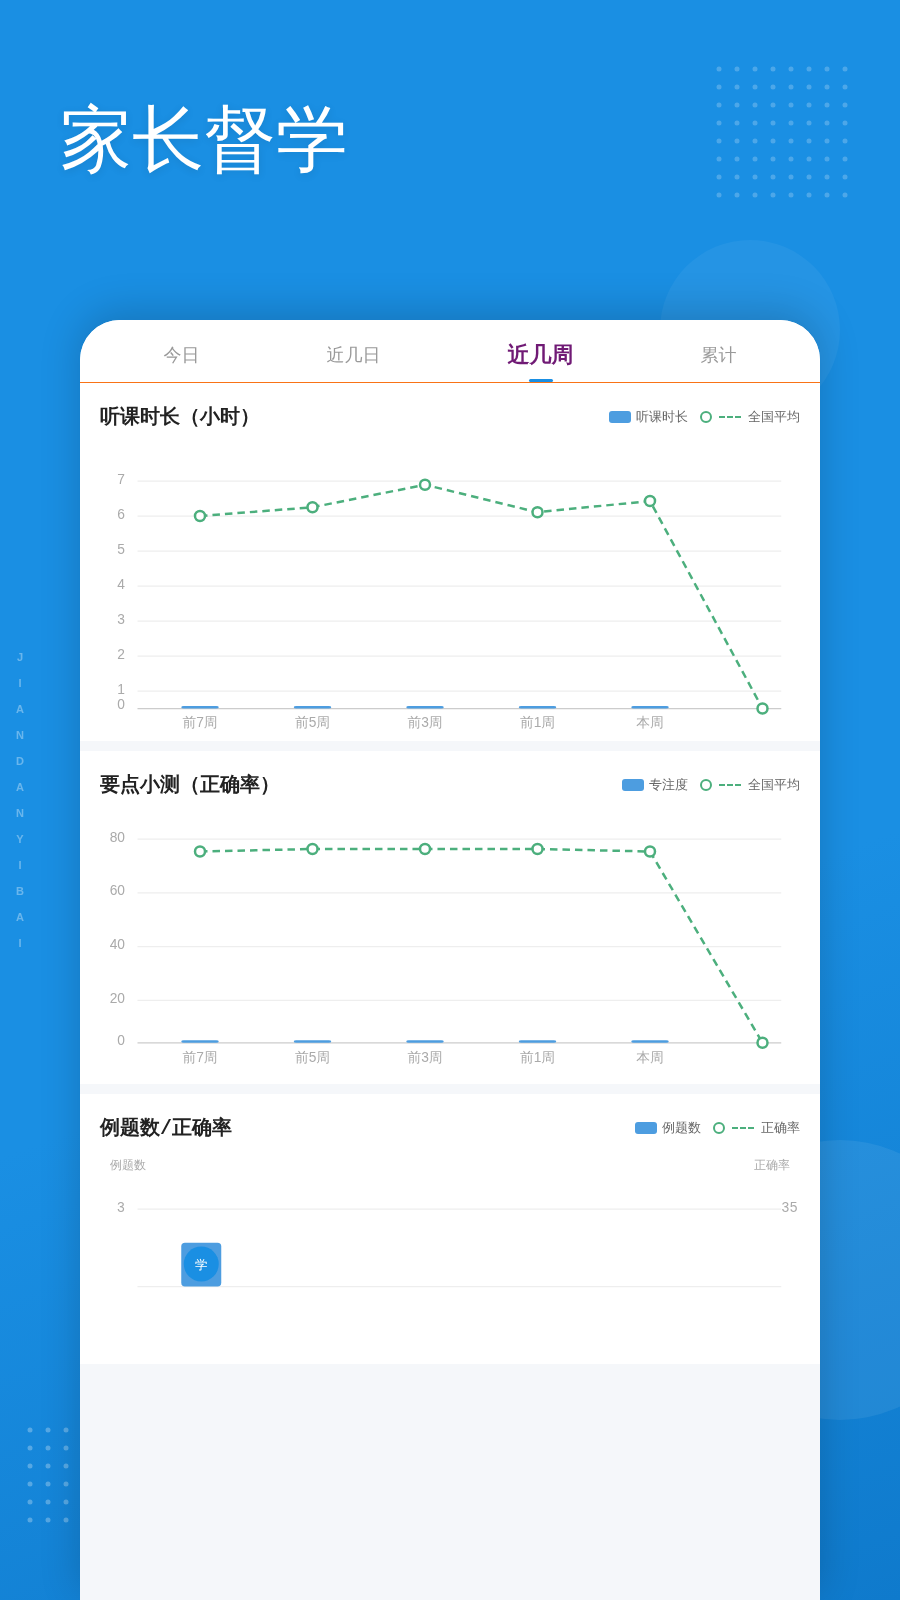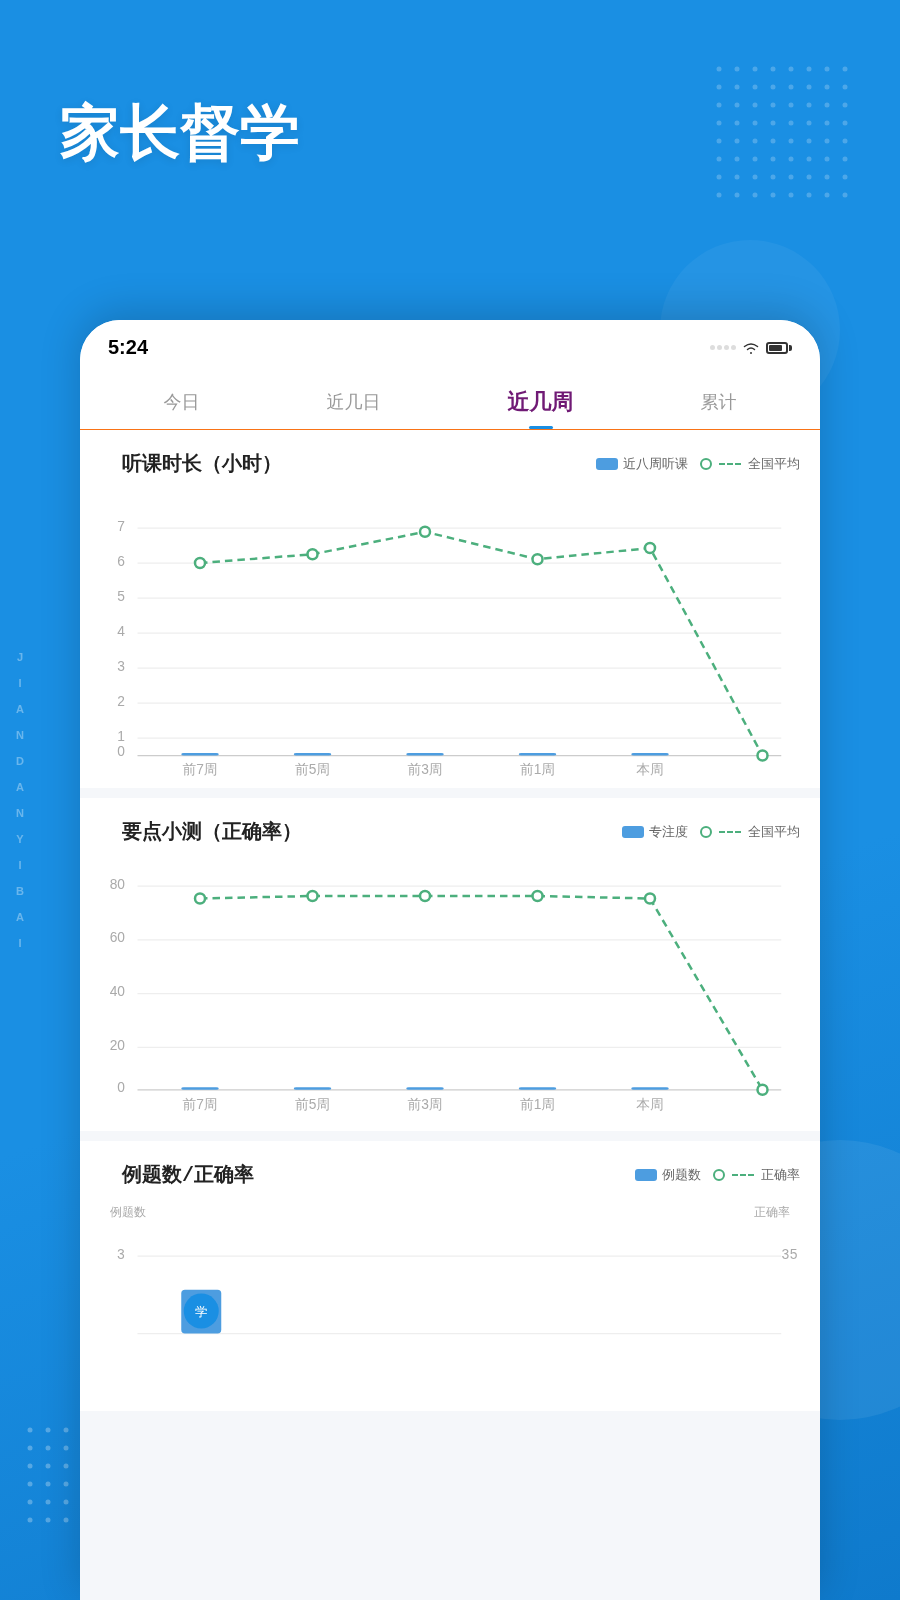--- a/index.html
+++ b/index.html
@@ -56,8 +56,8 @@
       left: 60px;
     }
     .hero-title {
-      font-size: 60px;
-      font-weight: 700;
+      font-size: 72px;
+      font-weight: 400;
       color: #fff;
       line-height: 1.1;
       text-shadow: 0 2px 8px rgba(0,0,0,0.1);

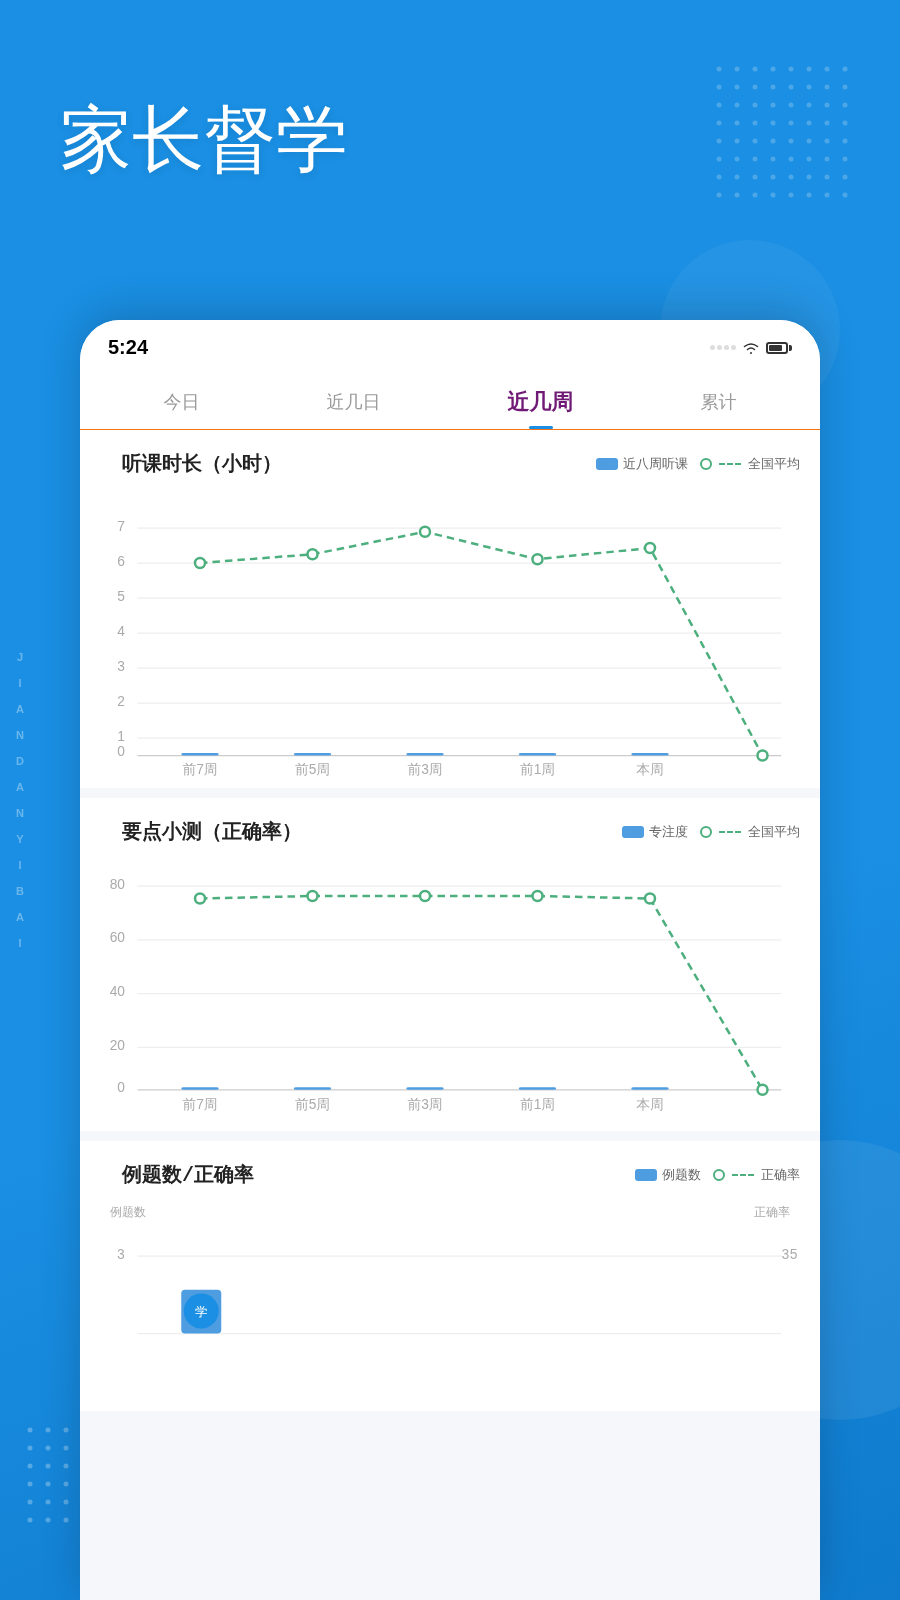--- a/index.html
+++ b/index.html
@@ -418,30 +418,6 @@
 <div class="phone-mockup">
   <div class="phone-inner">
 
-    <div class="status-bar">
-      <span class="status-time">5:24</span>
-      <div class="status-icons">
-        <div class="status-dots">
-          <div class="status-dot" style="opacity:0.4"></div>
-          <div class="status-dot" style="opacity:0.4"></div>
-          <div class="status-dot" style="opacity:0.4"></div>
-          <div class="status-dot" style="opacity:0.4"></div>
-        </div>
-
-        <svg width="18" height="14" viewBox="0 0 18 14">
-          <path d="M9 11 a1 1 0 1 1 0 2 a1 1 0 0 1 0-2z" fill="#333"></path>
-          <path d="M5.5 8.5 Q9 5.5 12.5 8.5" stroke="#333" stroke-width="1.5" fill="none" stroke-linecap="round"></path>
-          <path d="M2.5 5.5 Q9 0.5 15.5 5.5" stroke="#333" stroke-width="1.5" fill="none" stroke-linecap="round"></path>
-        </svg>
-
-        <div class="battery">
-          <div class="battery-body">
-            <div class="battery-fill"></div>
-          </div>
-          <div class="battery-tip"></div>
-        </div>
-      </div>
-    </div>
 
     <div class="tab-nav">
       <div class="tab-item">

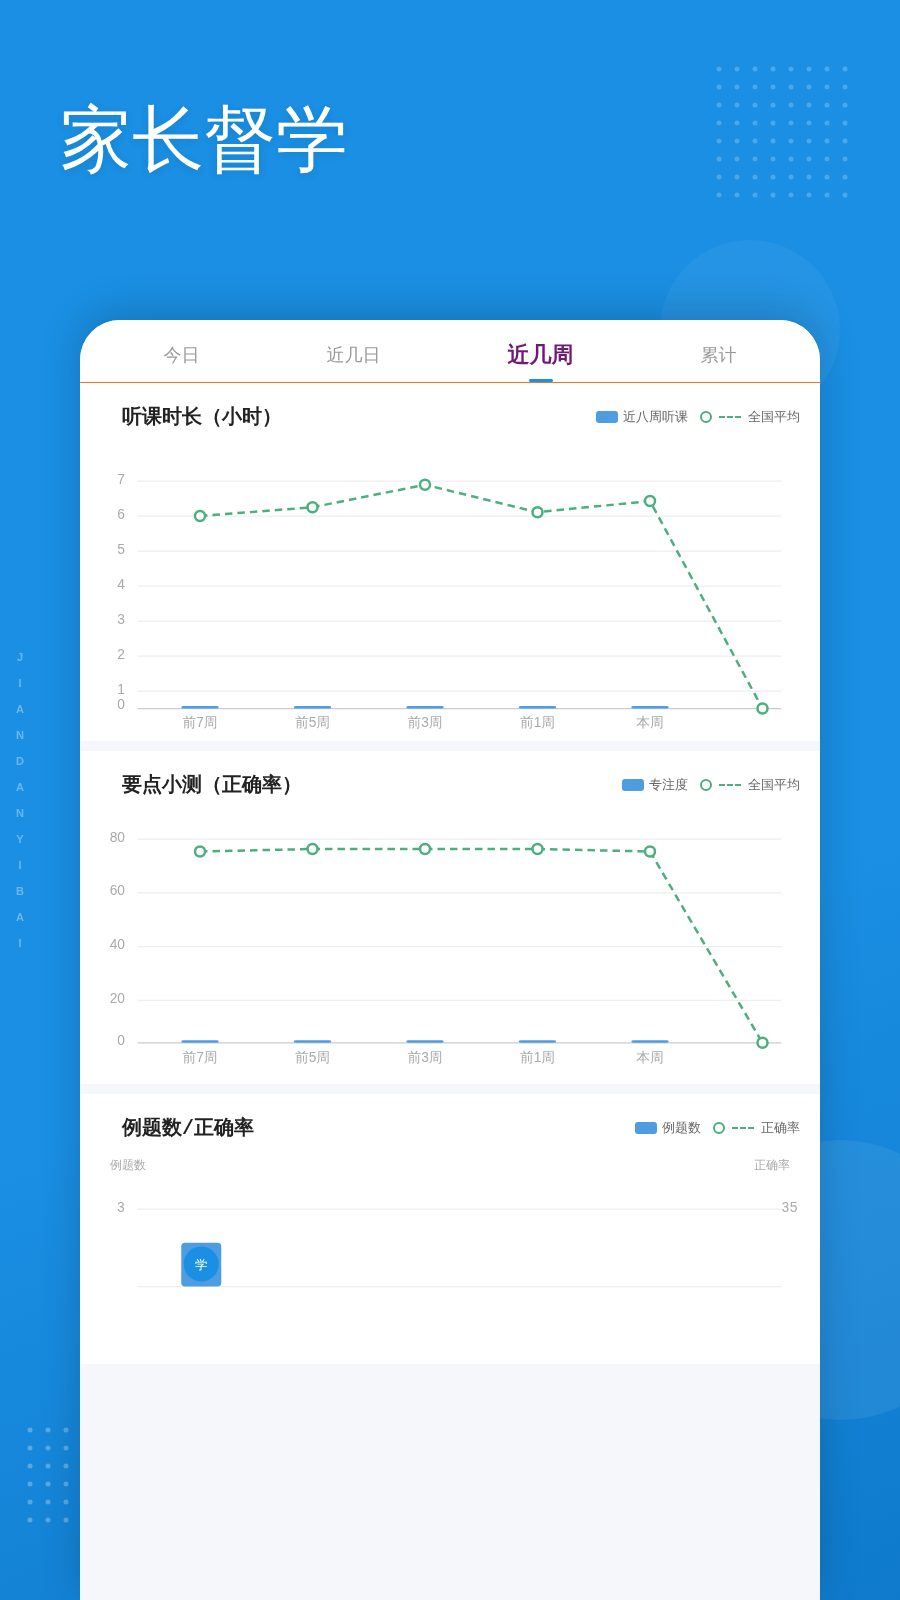--- a/index.html
+++ b/index.html
@@ -184,7 +184,6 @@
       align-items: center;
       justify-content: space-between;
       margin-bottom: 16px;
-      margin-left: 22px;
     }
     .chart-title {
       font-size: 20px;

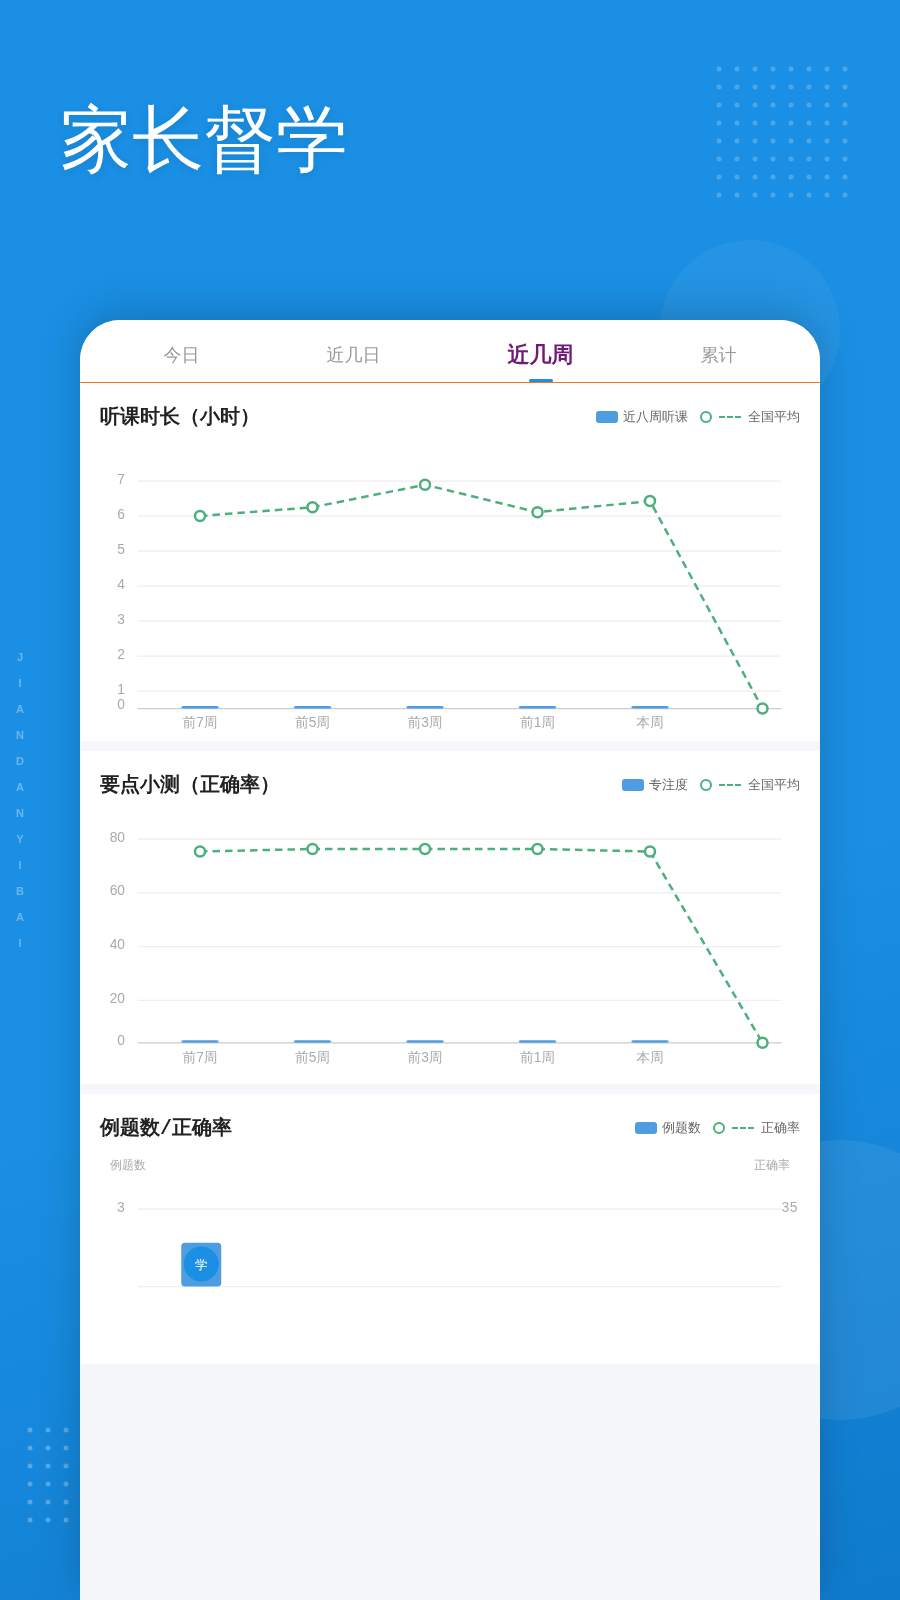--- a/index.html
+++ b/index.html
@@ -442,7 +442,7 @@
           <div class="chart-legend">
             <div class="legend-item">
               <div class="legend-rect" style="background:#4d9de0;"></div>
-              <span>近八周听课</span>
+              <span>听课时长</span>
             </div>
             <div class="legend-item">
               <div class="legend-circle"></div>

